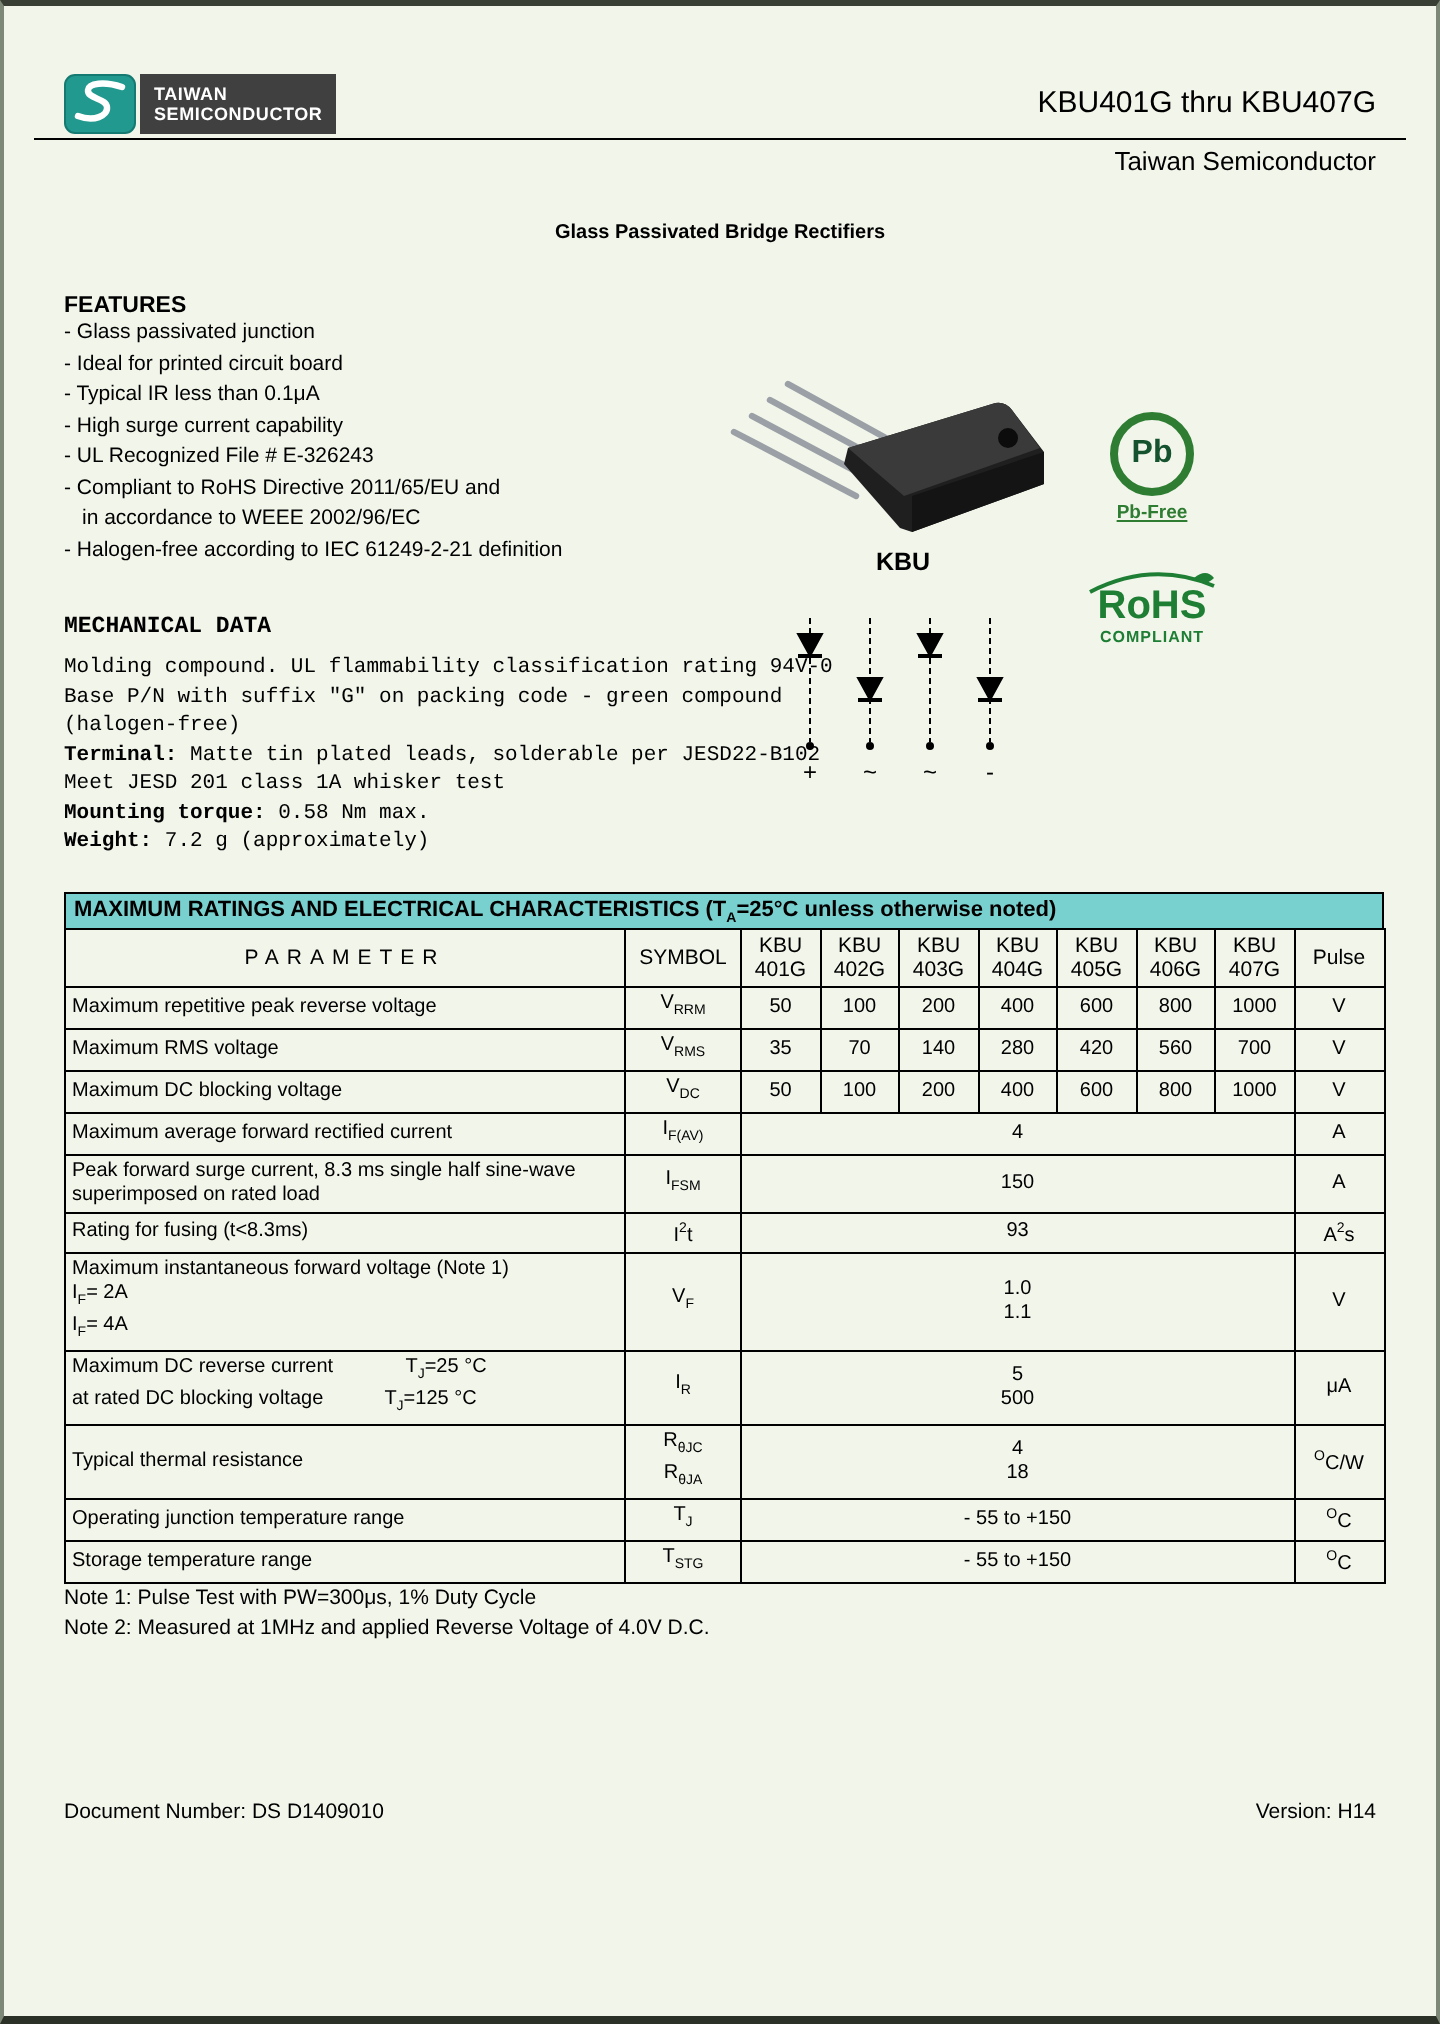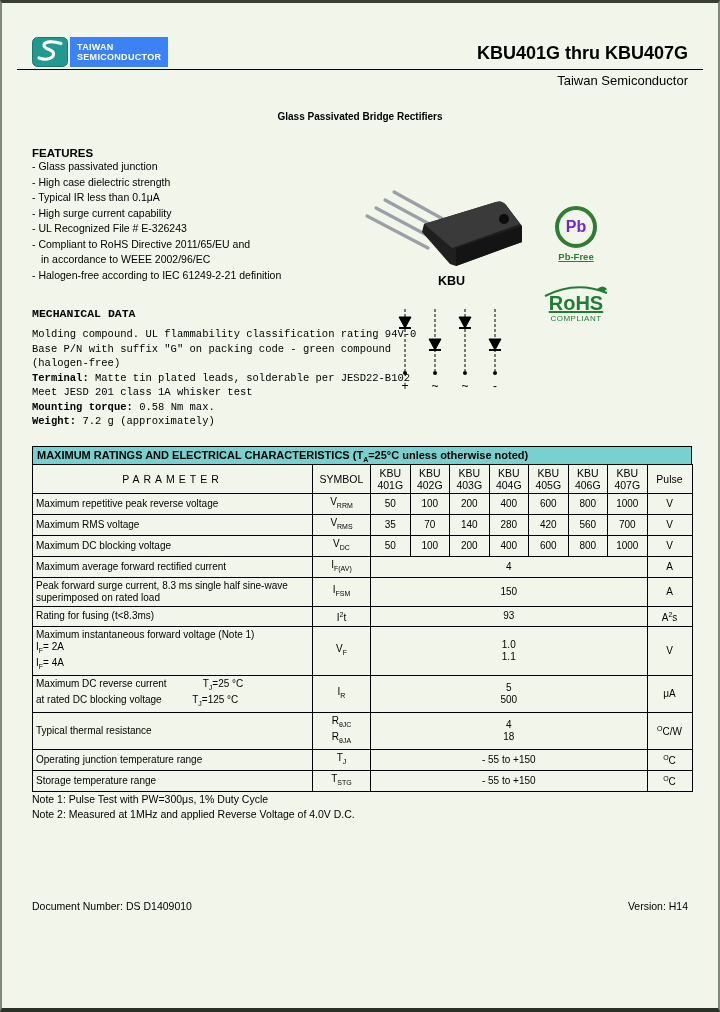--- a/index.html
+++ b/index.html
@@ -15,7 +15,7 @@
   
   .header { margin-top:34px; display:flex; justify-content:space-between; align-items:flex-start; }
   .logo { display:flex; align-items:stretch; }
-  .logo-box { background:#3b82f6; color:#fff; font-weight:bold; font-size:9px; line-height:10.5px; padding:4px 7px; margin-left:2px; letter-spacing:0.3px; display:flex; flex-direction:column; justify-content:center; }
+  .logo-box { background:#404040; color:#fff; font-weight:bold; font-size:9px; line-height:10.5px; padding:4px 7px; margin-left:2px; letter-spacing:0.3px; display:flex; flex-direction:column; justify-content:center; }
   .part-range { font-weight:bold; font-size:18px; padding-top:6px; }
   .header-rule { border-bottom:1.5px solid #000; margin:2px -15px 0 -15px; }
   .company { text-align:right; font-size:13px; margin-top:3px; }

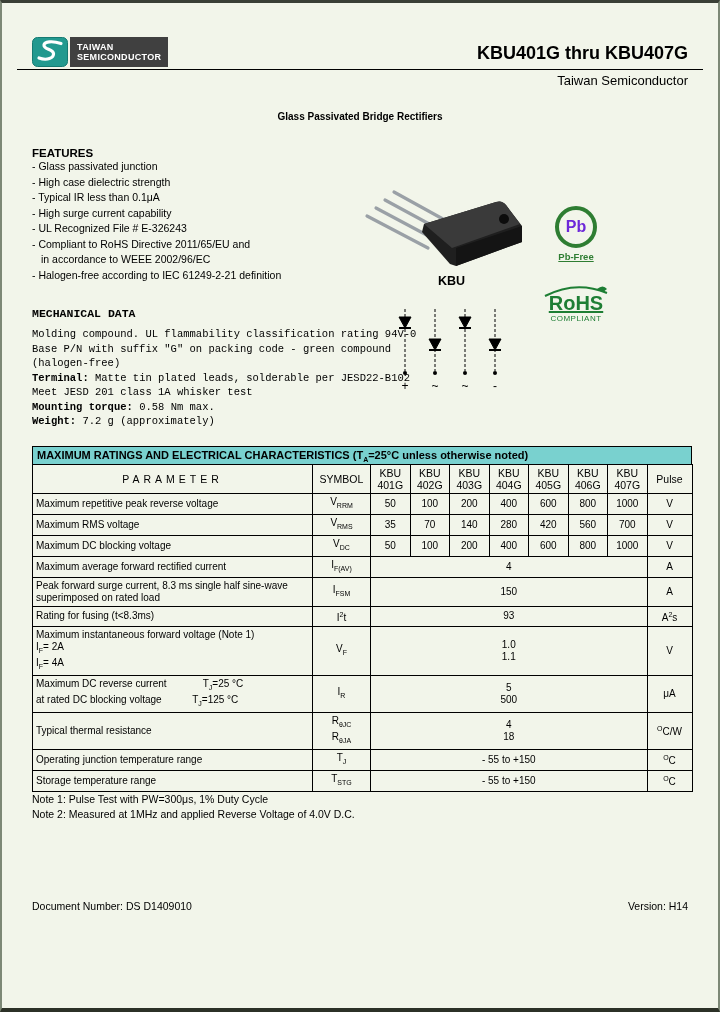--- a/index.html
+++ b/index.html
@@ -16,7 +16,7 @@
   .header { margin-top:34px; display:flex; justify-content:space-between; align-items:flex-start; }
   .logo { display:flex; align-items:stretch; }
   .logo-box { background:#404040; color:#fff; font-weight:bold; font-size:9px; line-height:10.5px; padding:4px 7px; margin-left:2px; letter-spacing:0.3px; display:flex; flex-direction:column; justify-content:center; }
-  .part-range { font-weight:bold; font-size:18px; padding-top:6px; }
+  .part-range { font-weight:normal; font-size:15px; padding-top:6px; }
   .header-rule { border-bottom:1.5px solid #000; margin:2px -15px 0 -15px; }
   .company { text-align:right; font-size:13px; margin-top:3px; }
 

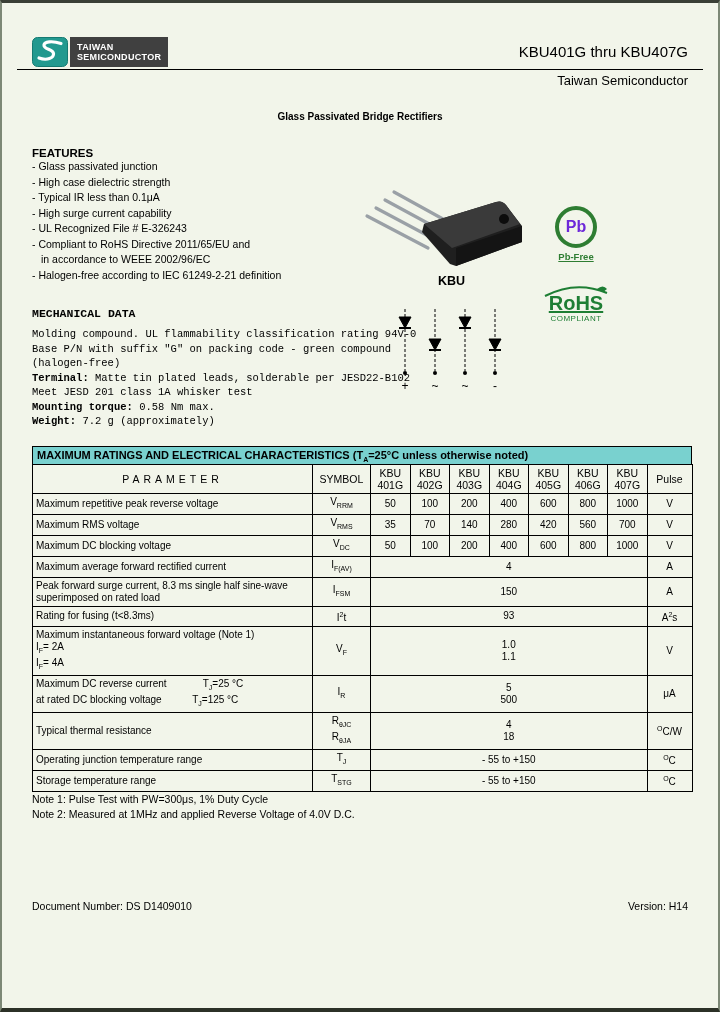--- a/index.html
+++ b/index.html
@@ -90,6 +90,7 @@
     <div class="features">
       <div class="sec-heading">FEATURES</div>
       <div class="feat-item">- Glass passivated junction</div>
+      <div class="feat-item">- Ideal for printed circuit board</div>
       <div class="feat-item">- High case dielectric strength</div>
       <div class="feat-item">- Typical IR less than 0.1μA</div>
       <div class="feat-item">- High surge current capability</div>

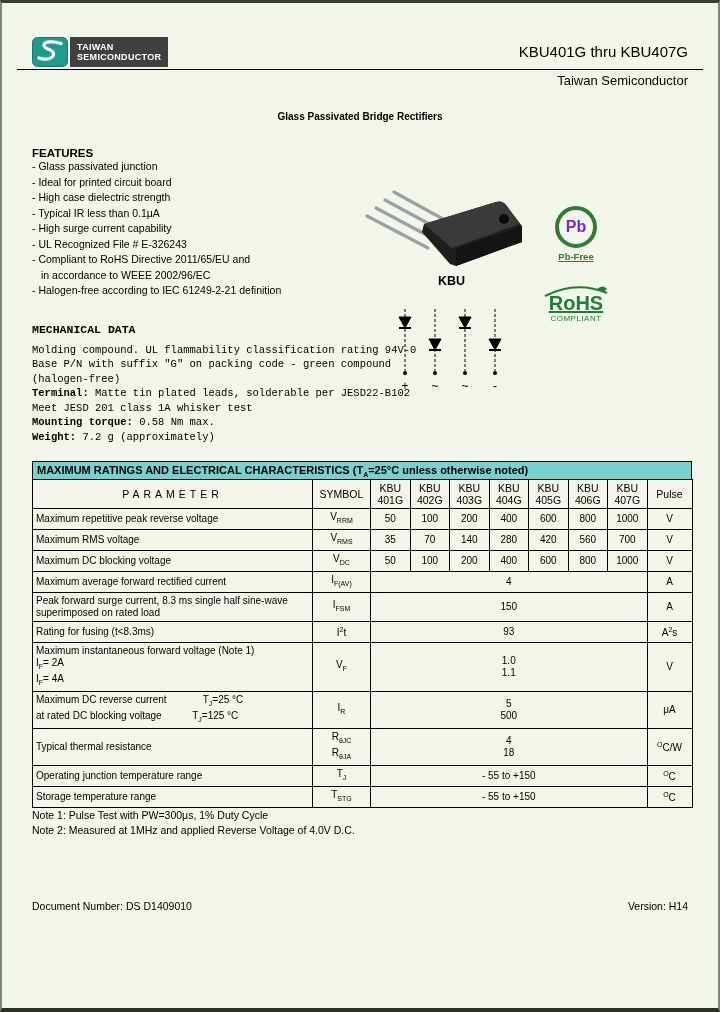--- a/index.html
+++ b/index.html
@@ -91,7 +91,6 @@
       <div class="sec-heading">FEATURES</div>
       <div class="feat-item">- Glass passivated junction</div>
       <div class="feat-item">- Ideal for printed circuit board</div>
-      <div class="feat-item">- High case dielectric strength</div>
       <div class="feat-item">- Typical IR less than 0.1μA</div>
       <div class="feat-item">- High surge current capability</div>
       <div class="feat-item">- UL Recognized File # E-326243</div>

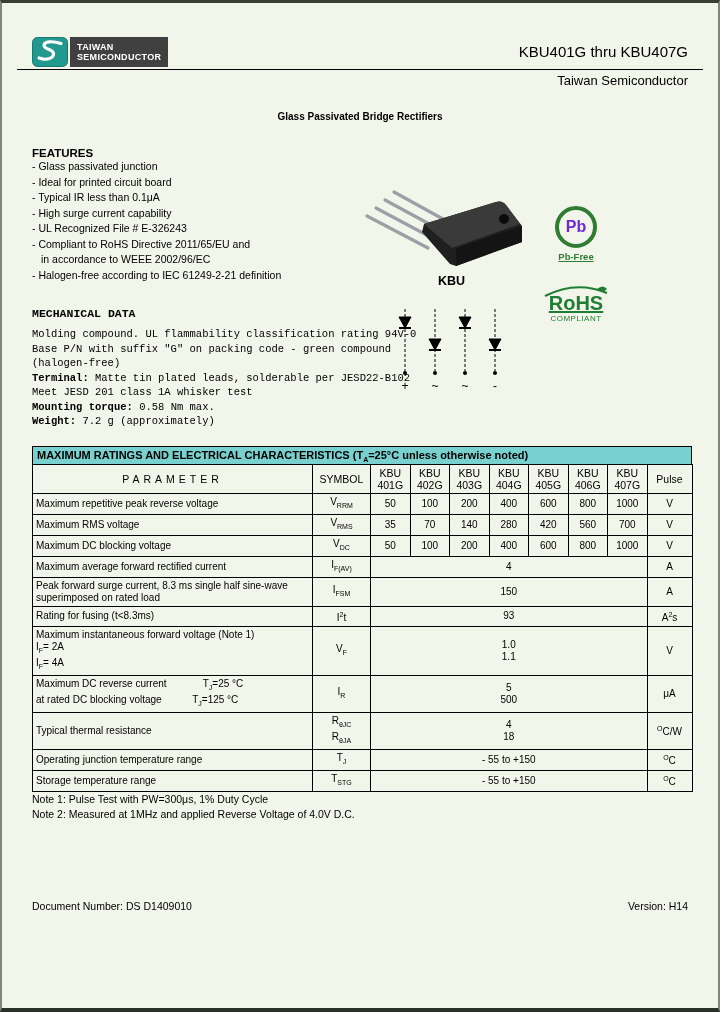--- a/index.html
+++ b/index.html
@@ -37,7 +37,7 @@
   .gfx-package { position:absolute; left:362px; top:183px; }
   .gfx-kbu-label { position:absolute; left:362px; top:271px; width:175px; text-align:center; font-weight:bold; font-size:12.5px; }
   .gfx-pb { position:absolute; left:546px; top:203px; width:56px; display:flex; flex-direction:column; align-items:center; }
-  .pb-circle { width:42px; height:42px; border-radius:50%; border:4px solid #2e7d32; color:#6d28d9; font-weight:bold; font-size:16px; display:flex; align-items:center; justify-content:center; }
+  .pb-circle { width:42px; height:42px; border-radius:50%; border:4px solid #2e7d32; color:#14532d; font-weight:bold; font-size:16px; display:flex; align-items:center; justify-content:center; }
   .pb-label { color:#2e7d32; font-size:9.5px; font-weight:bold; margin-top:3px;text-decoration:underline; }
   .gfx-rohs { position:absolute; left:538px; top:281px; width:72px; text-align:center; }
   .rohs-swoosh { display:block; margin:0 auto -5px auto; }

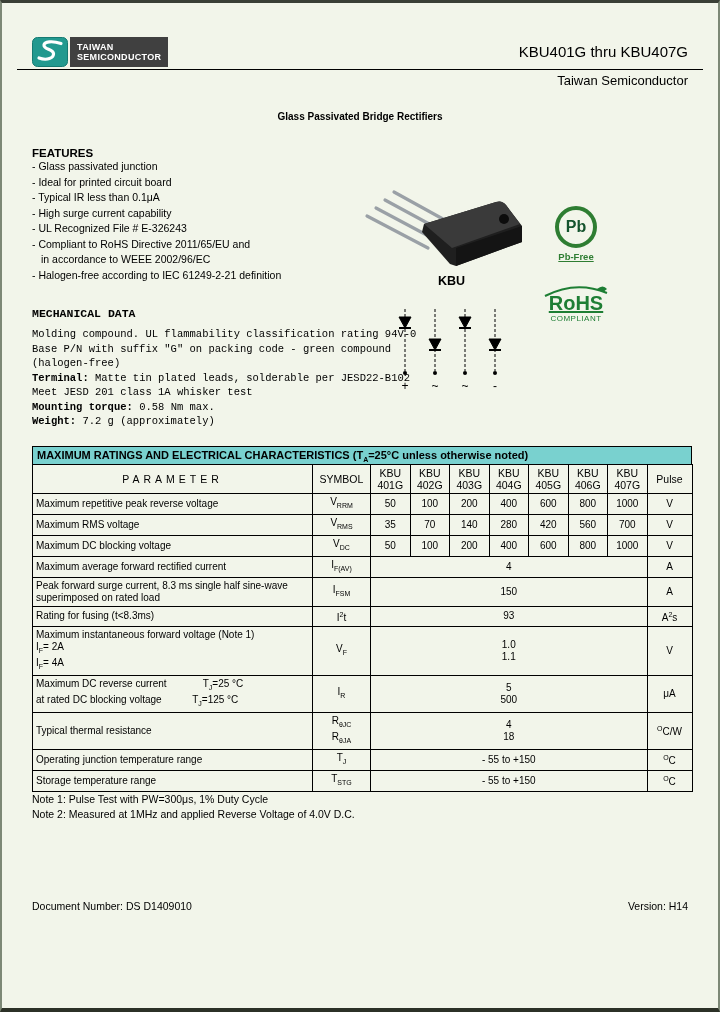--- a/index.html
+++ b/index.html
@@ -41,7 +41,7 @@
   .pb-label { color:#2e7d32; font-size:9.5px; font-weight:bold; margin-top:3px;text-decoration:underline; }
   .gfx-rohs { position:absolute; left:538px; top:281px; width:72px; text-align:center; }
   .rohs-swoosh { display:block; margin:0 auto -5px auto; }
-  .rohs-title { color:#1e7e34; font-weight:bold; font-size:20px; line-height:21px;text-decoration:underline; }
+  .rohs-title { color:#1e7e34; font-weight:bold; font-size:20px; line-height:21px; }
   .rohs-sub { color:#1e7e34; font-size:8px; font-weight:normal; letter-spacing:0.5px; }
   .gfx-bridge { position:absolute; left:388px; top:296px; }
 

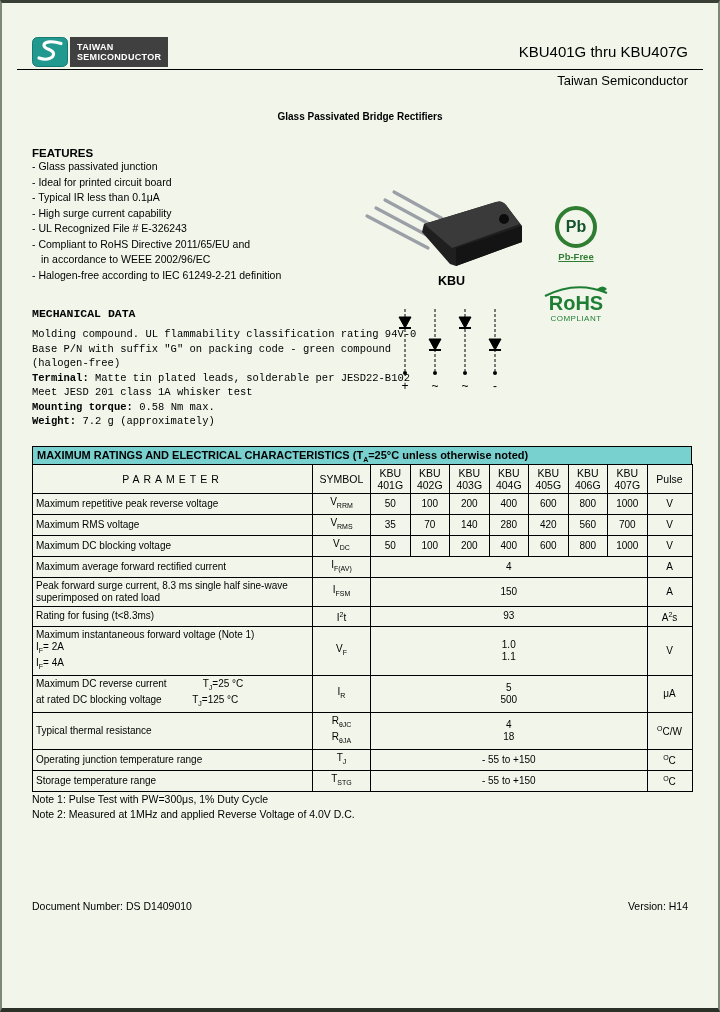--- a/index.html
+++ b/index.html
@@ -42,7 +42,7 @@
   .gfx-rohs { position:absolute; left:538px; top:281px; width:72px; text-align:center; }
   .rohs-swoosh { display:block; margin:0 auto -5px auto; }
   .rohs-title { color:#1e7e34; font-weight:bold; font-size:20px; line-height:21px; }
-  .rohs-sub { color:#1e7e34; font-size:8px; font-weight:normal; letter-spacing:0.5px; }
+  .rohs-sub { color:#1e7e34; font-size:8px; font-weight:bold; letter-spacing:0.5px; }
   .gfx-bridge { position:absolute; left:388px; top:296px; }
 
   

